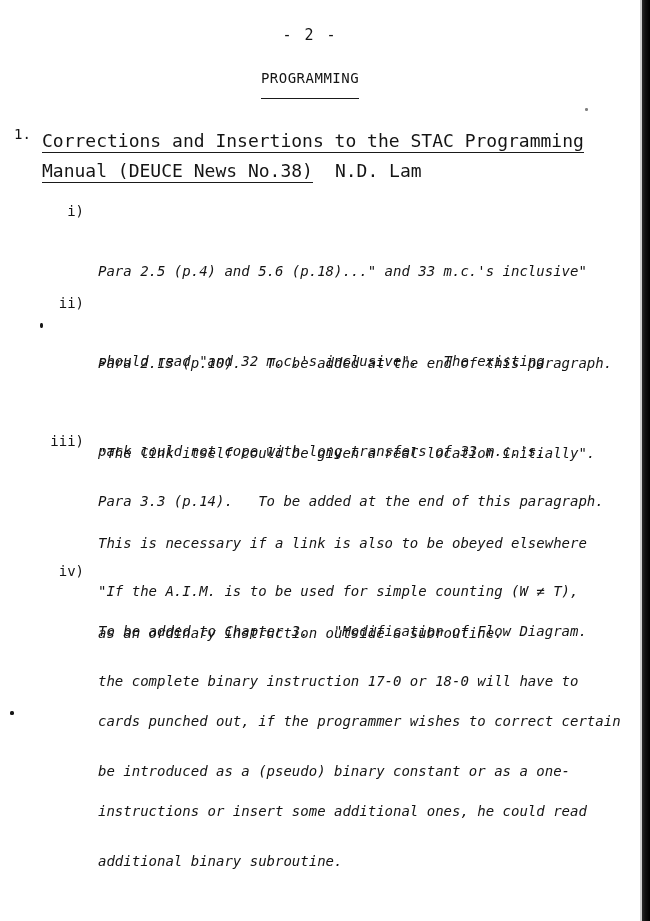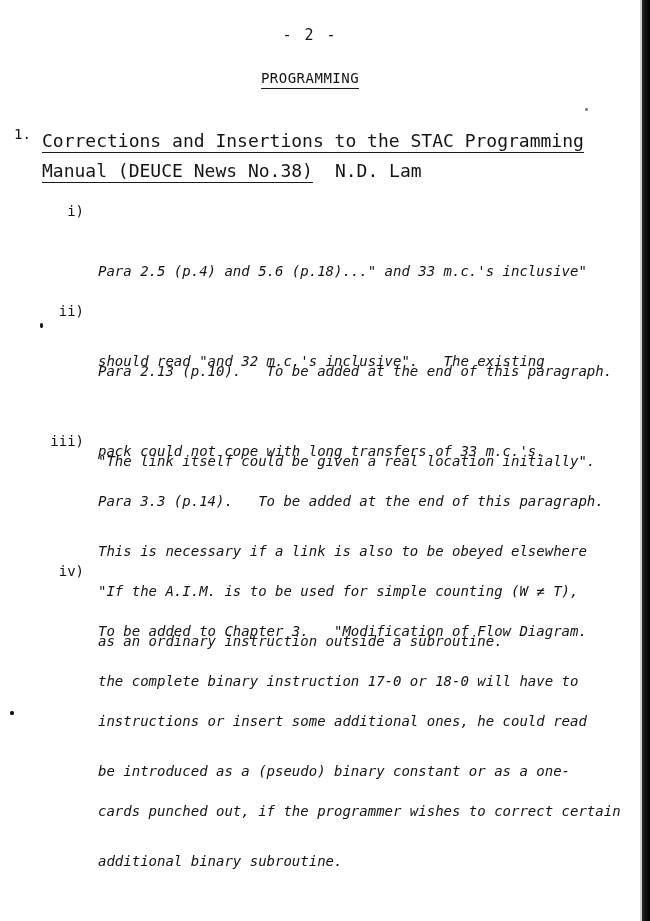--- a/index.html
+++ b/index.html
@@ -66,7 +66,7 @@
   }
   .section-heading span {
     border-bottom: 1.6px solid #1a1a1a;
-    padding-bottom: 2px;
+    padding-bottom: 12px;
   }
 
   .item-number {

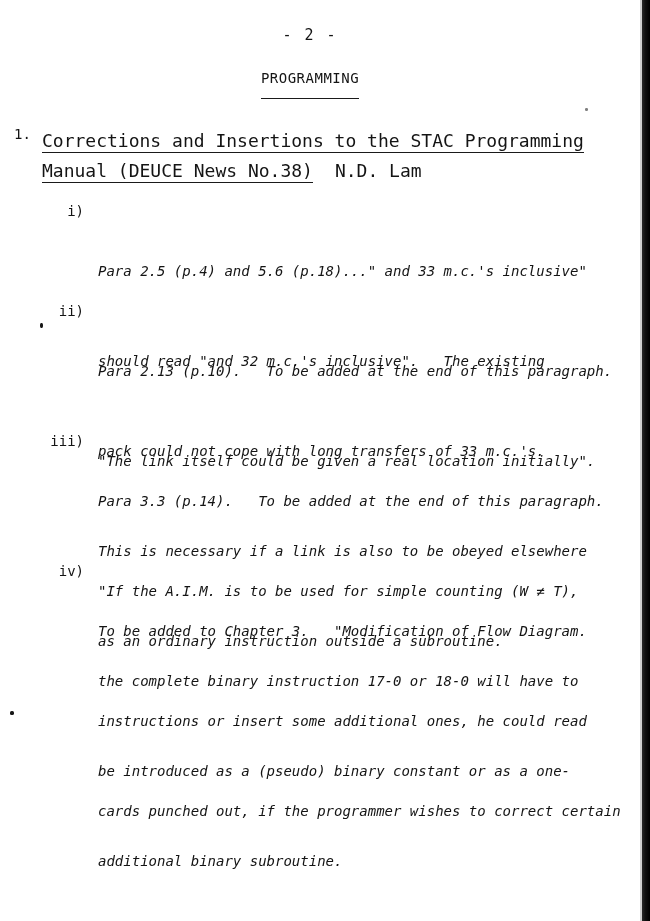--- a/index.html
+++ b/index.html
@@ -149,7 +149,7 @@
     </div>
   </div>
 
-  <div class="roman-item" style="top:296px; left:42px;">
+  <div class="roman-item" style="top:288px; left:42px;">
     <div class="roman-marker">ii)</div>
     <div class="roman-body">
       <div>Para 2.13 (p.10).   To be added at the end of this paragraph.</div>

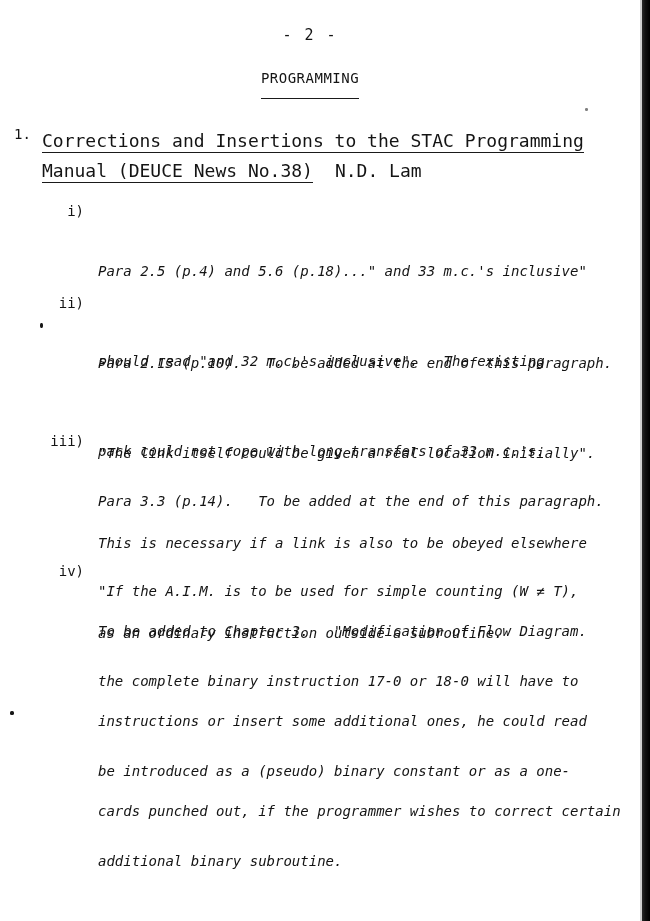--- a/index.html
+++ b/index.html
@@ -174,8 +174,8 @@
     <div class="roman-marker">iv)</div>
     <div class="roman-body">
       <div>To be added to Chapter 3.   "Modification of Flow Diagram.</div>
+      <div>cards punched out, if the programmer wishes to correct certain</div>
       <div>instructions or insert some additional ones, he could read</div>
-      <div>cards punched out, if the programmer wishes to correct certain</div>
       
       
       

